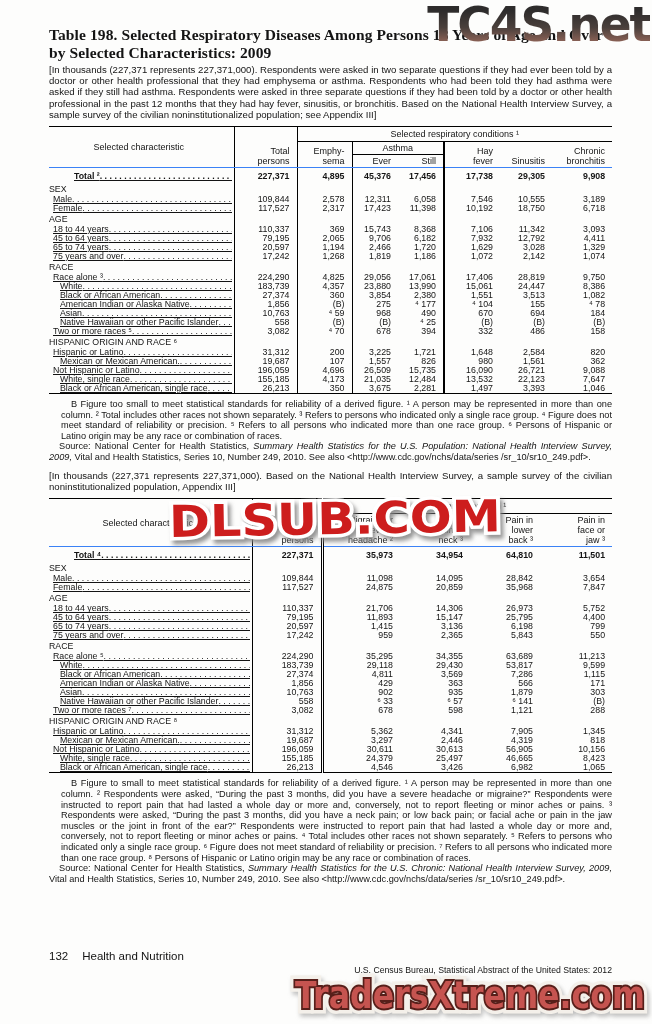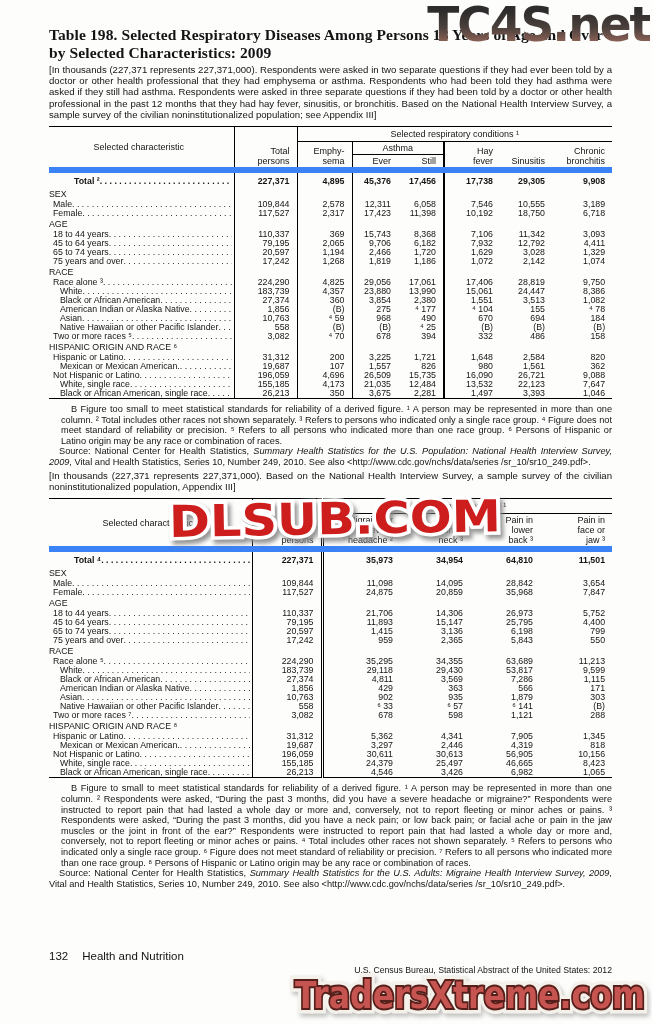--- a/index.html
+++ b/index.html
@@ -19,7 +19,7 @@
   .h-grp{text-align:center;vertical-align:middle;border-bottom:1px solid #000;padding:2px 0;}
   .h-asthma{text-align:center;border-bottom:1px solid #000;border-right:2px solid #000;
             vertical-align:middle;padding:1px 0;}
-  .hb{border-bottom:6px solid #3b82f6;}
+  .hb{border-bottom:1px solid #3b82f6;}
   .t198 .h-total,.t198 .h-emph{border-right:1px solid #000;}
   .t198 .h-still{border-right:2px solid #000;}
   .t199 .h-total{border-right:3px double #000;}

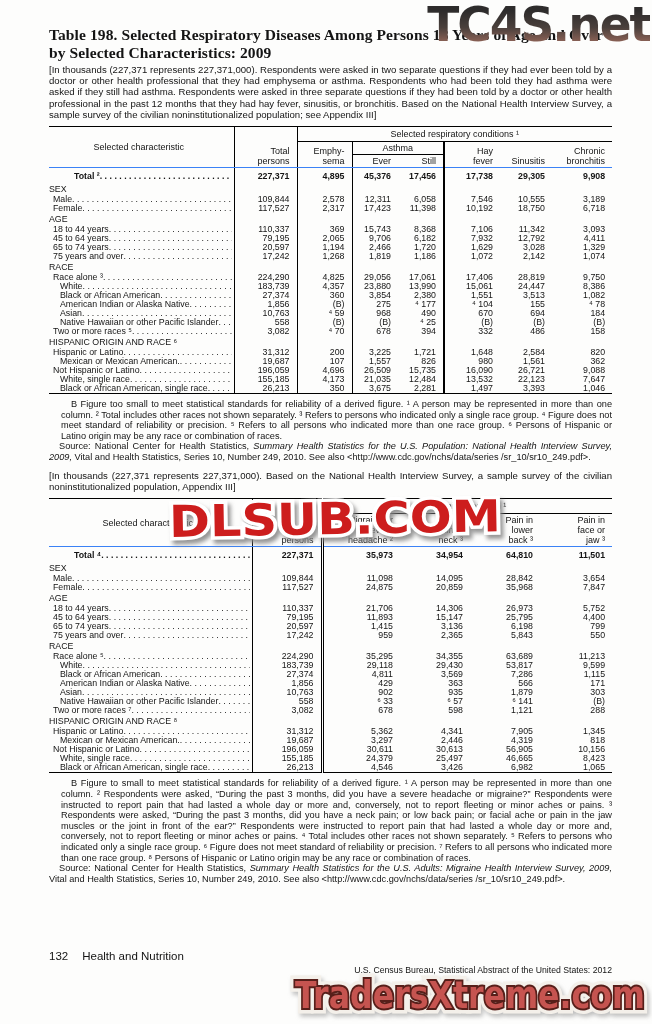--- a/index.html
+++ b/index.html
@@ -26,7 +26,7 @@
   td{padding:0;height:8.6px;line-height:9px;vertical-align:bottom;}
   td.num{text-align:right;padding-right:7px;white-space:nowrap;}
   td.stub{padding-left:0;overflow:hidden;}
-  .lw{display:flex;align-items:baseline;padding-right:2px;}
+  .lw{display:flex;align-items:baseline;padding-right:2px;text-decoration:underline;}
   .lbl{white-space:nowrap;}
   .dots{flex:1 1 auto;overflow:hidden;white-space:nowrap;}
   .dots::before{content:" . . . . . . . . . . . . . . . . . . . . . . . . . . . . . . . . . . . . . . . . . . . . . . . . . . . . . . . . . . . . . . . . . . . . . .";}

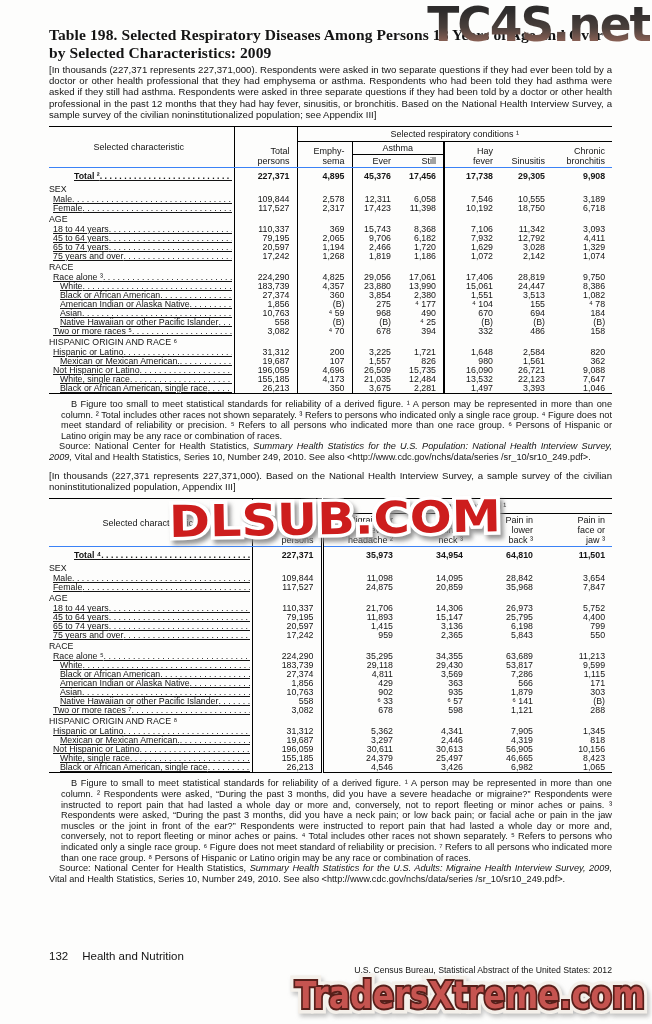--- a/index.html
+++ b/index.html
@@ -743,7 +743,7 @@
   </table>
 
   <p class="fn">B Figure to small to meet statistical standards for reliability of a derived figure. ¹ A person may be represented in more than one column. ² Respondents were asked, “During the past 3 months, did you have a severe headache or migraine?” Respondents were instructed to report pain that had lasted a whole day or more and, conversely, not to report fleeting or minor aches or pains. ³ Respondents were asked, “During the past 3 months, did you have a neck pain; or low back pain; or facial ache or pain in the jaw muscles or the joint in front of the ear?” Respondents were instructed to report pain that had lasted a whole day or more and, conversely, not to report fleeting or minor aches or pains. ⁴ Total includes other races not shown separately. ⁵ Refers to persons who indicated only a single race group. ⁶ Figure does not meet standard of reliability or precision. ⁷ Refers to all persons who indicated more than one race group. ⁸ Persons of Hispanic or Latino origin may be any race or combination of races.</p>
-  <p class="src"><span>Source: National Center for Health Statistics, </span><span class="it">Summary Health Statistics for the U.S. Adults: Migraine Health Interview Survey, 2009,</span><span> Vital and Health Statistics, Series 10, Number 249, 2010. See also &lt;http://www.cdc.gov/nchs/data/series /sr_10/sr10_249.pdf&gt;.</span></p>
+  <p class="src"><span>Source: National Center for Health Statistics, </span><span class="it">Summary Health Statistics for the U.S. Chronic: National Health Interview Survey, 2009,</span><span> Vital and Health Statistics, Series 10, Number 249, 2010. See also &lt;http://www.cdc.gov/nchs/data/series /sr_10/sr10_249.pdf&gt;.</span></p>
 </div>
 
 <div class="footer-left">

